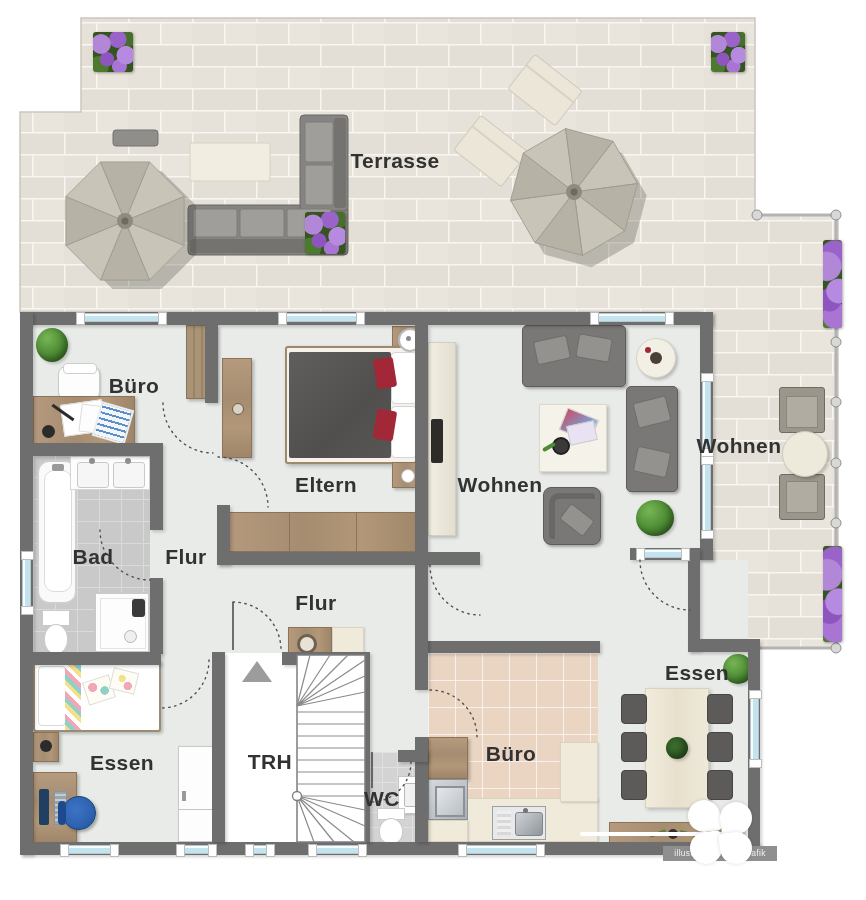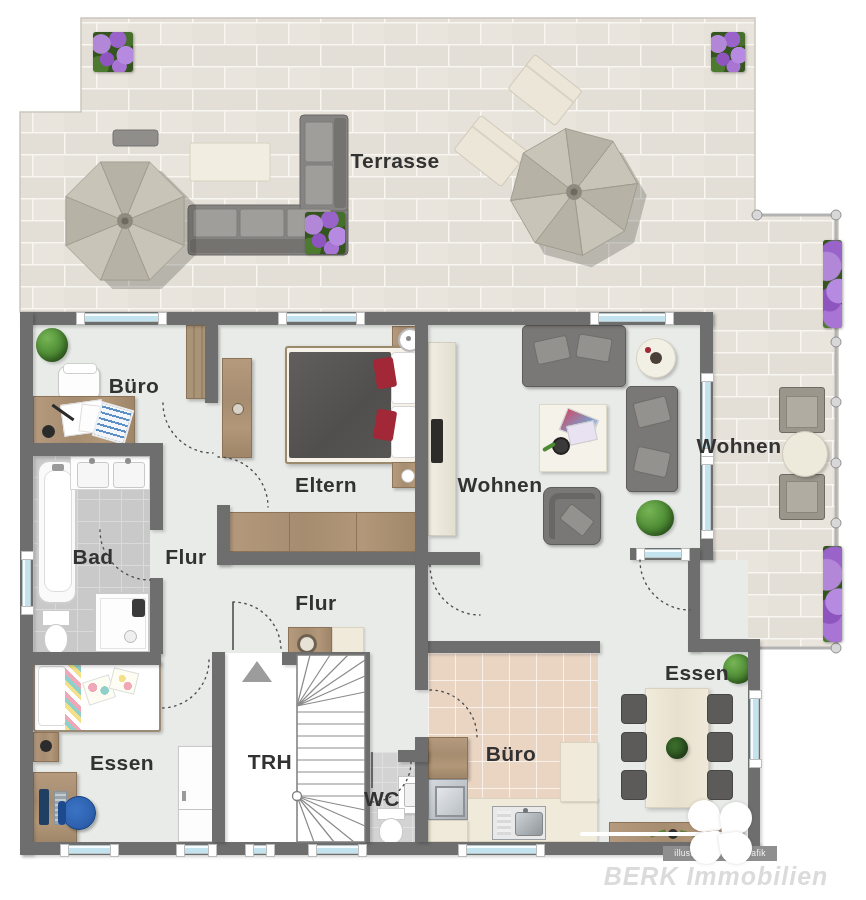--- a/index.html
+++ b/index.html
@@ -410,7 +410,6 @@
     <div class="petal" style="left:2px;top:32px;transform:rotate(-98deg)"></div>
     <div class="petal" style="left:32px;top:32px;transform:rotate(172deg)"></div>
   </div>
-  <div id="brand-mark">BERK Immobilien</div>
 
 </div>
 

